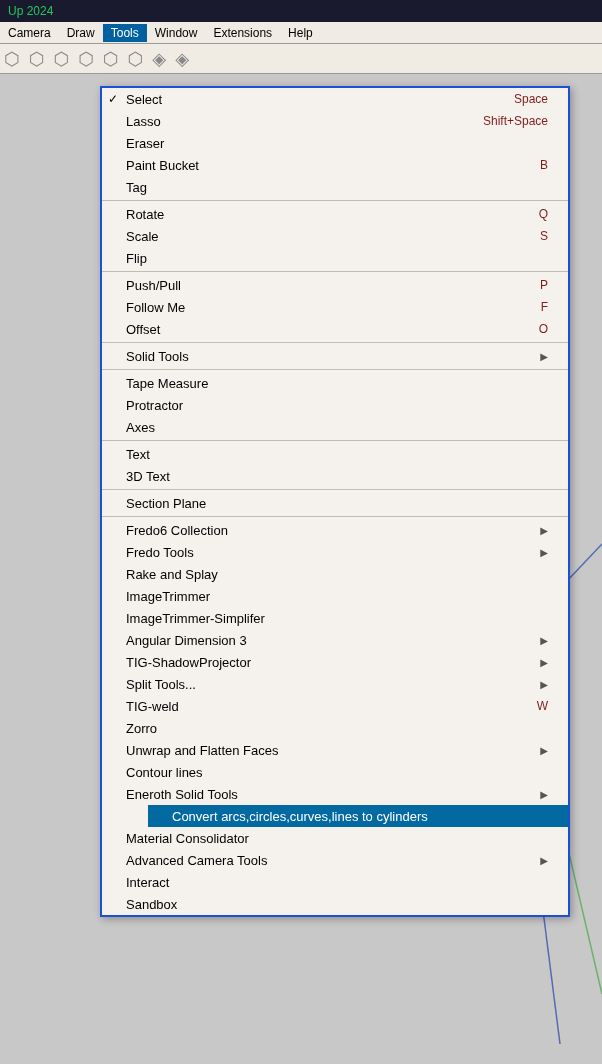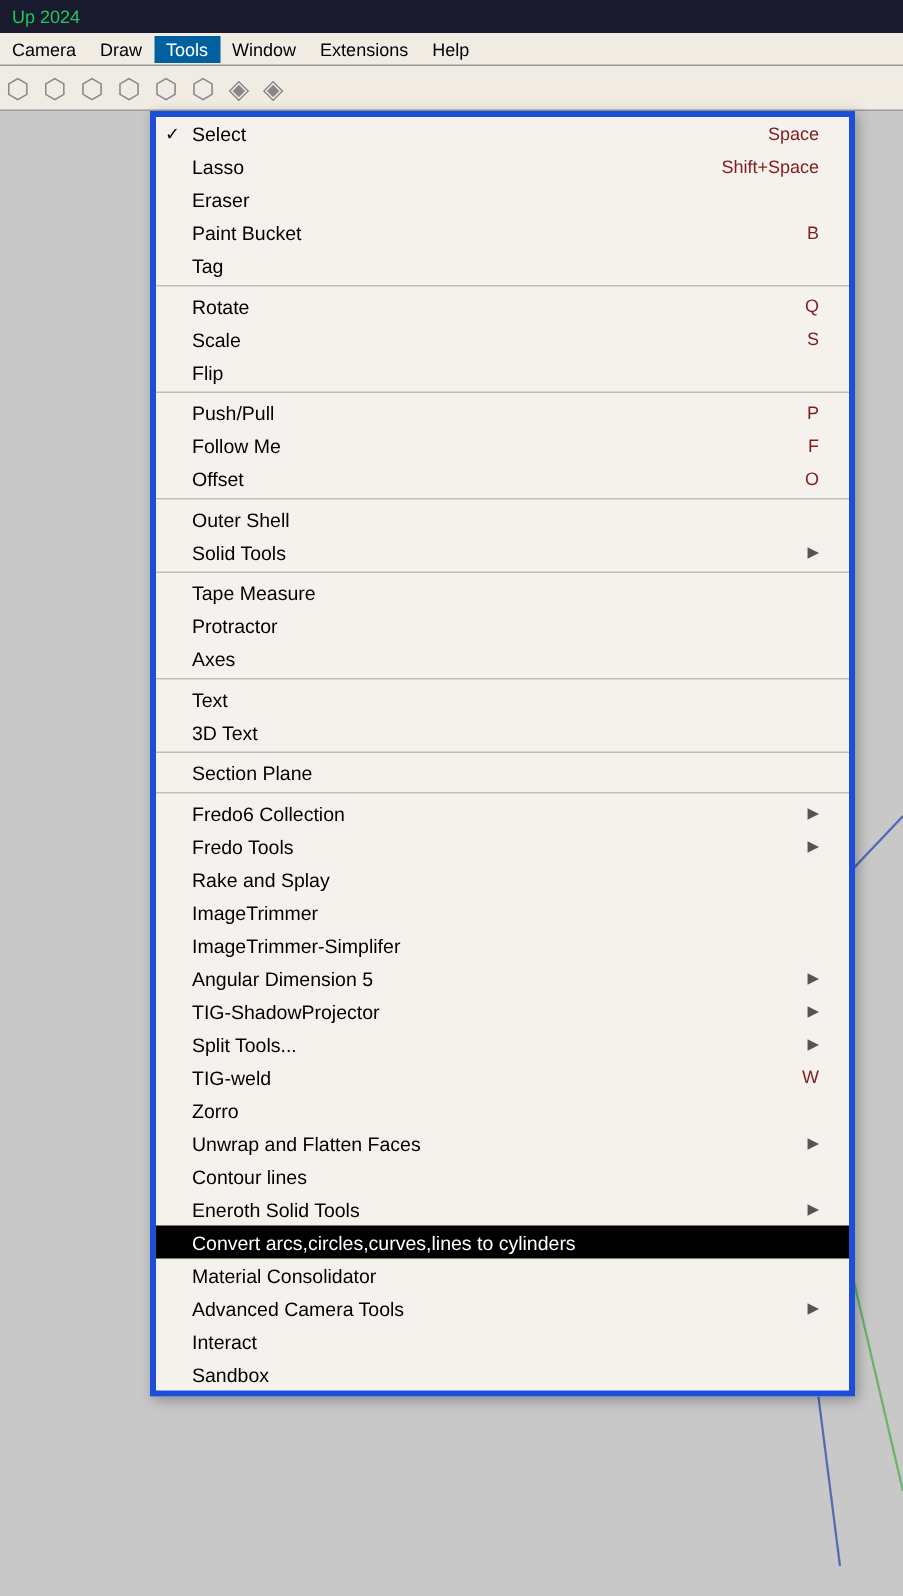--- a/index.html
+++ b/index.html
@@ -65,11 +65,11 @@
     
     .dropdown-menu {
       position: absolute;
-      top: 0;
+      top: 12px;
       left: 100px;
       width: 470px;
       background: #f5f2ee;
-      border: 4px solid #1d4ed8;
+      border: 2px solid #1d4ed8;
       box-shadow: 2px 2px 8px rgba(0,0,0,0.3);
       z-index: 100;
     }

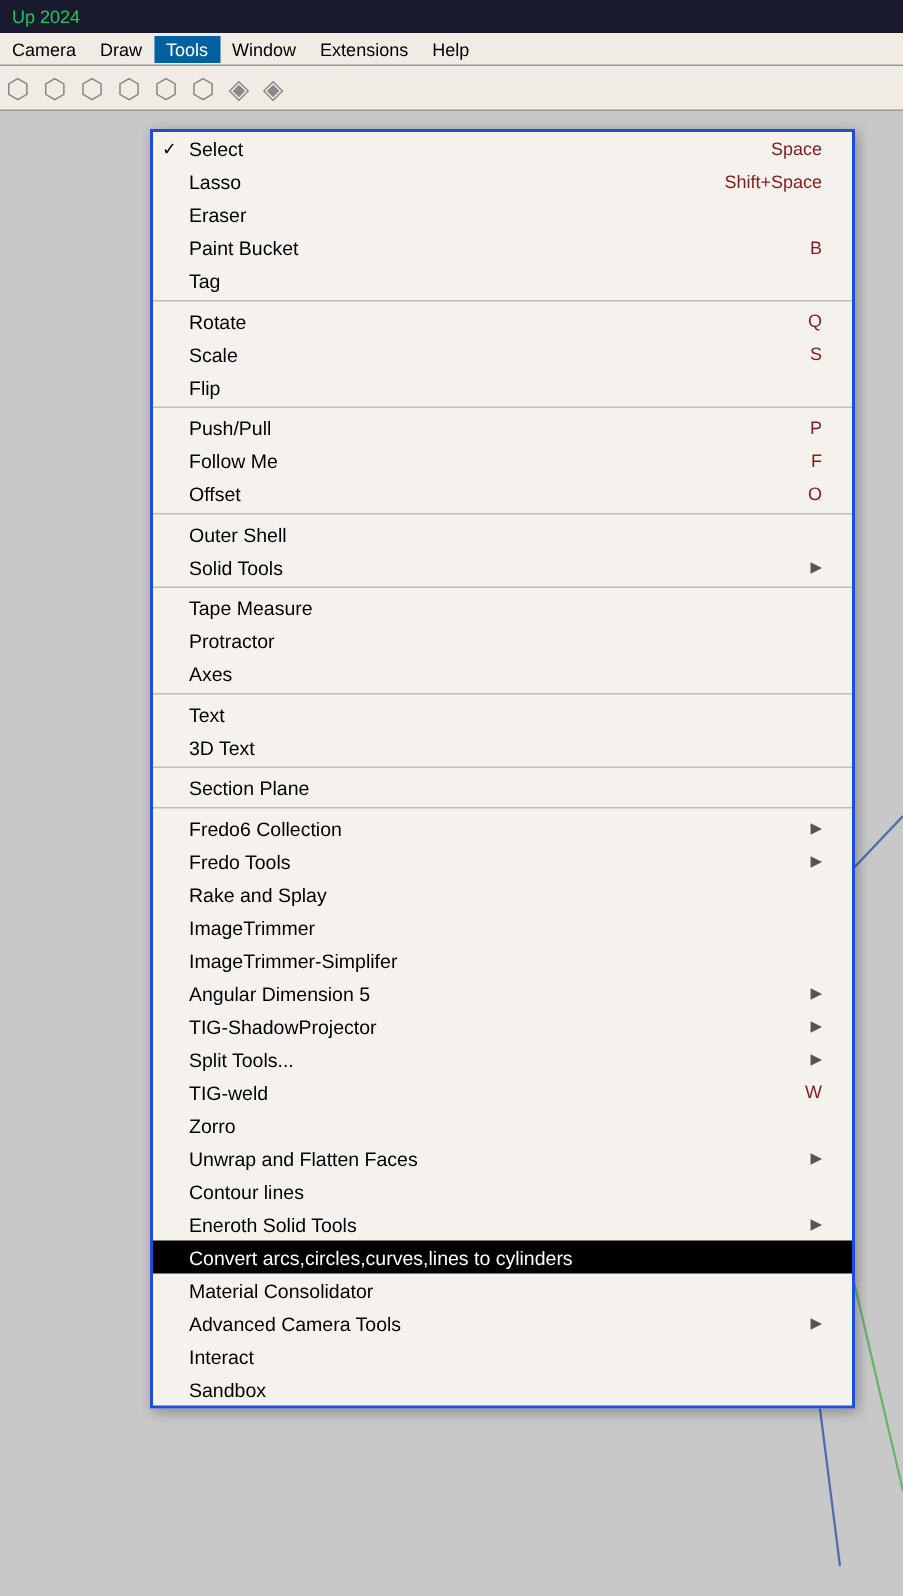--- a/index.html
+++ b/index.html
@@ -199,9 +199,6 @@
       </div>
       <div class="menu-separator"></div>
       <div class="menu-item">
-        <span class="item-label">Outer Shell</span>
-      </div>
-      <div class="menu-item">
         <span class="item-label">Solid Tools</span>
         <span class="item-arrow"> ▶</span>
       </div>

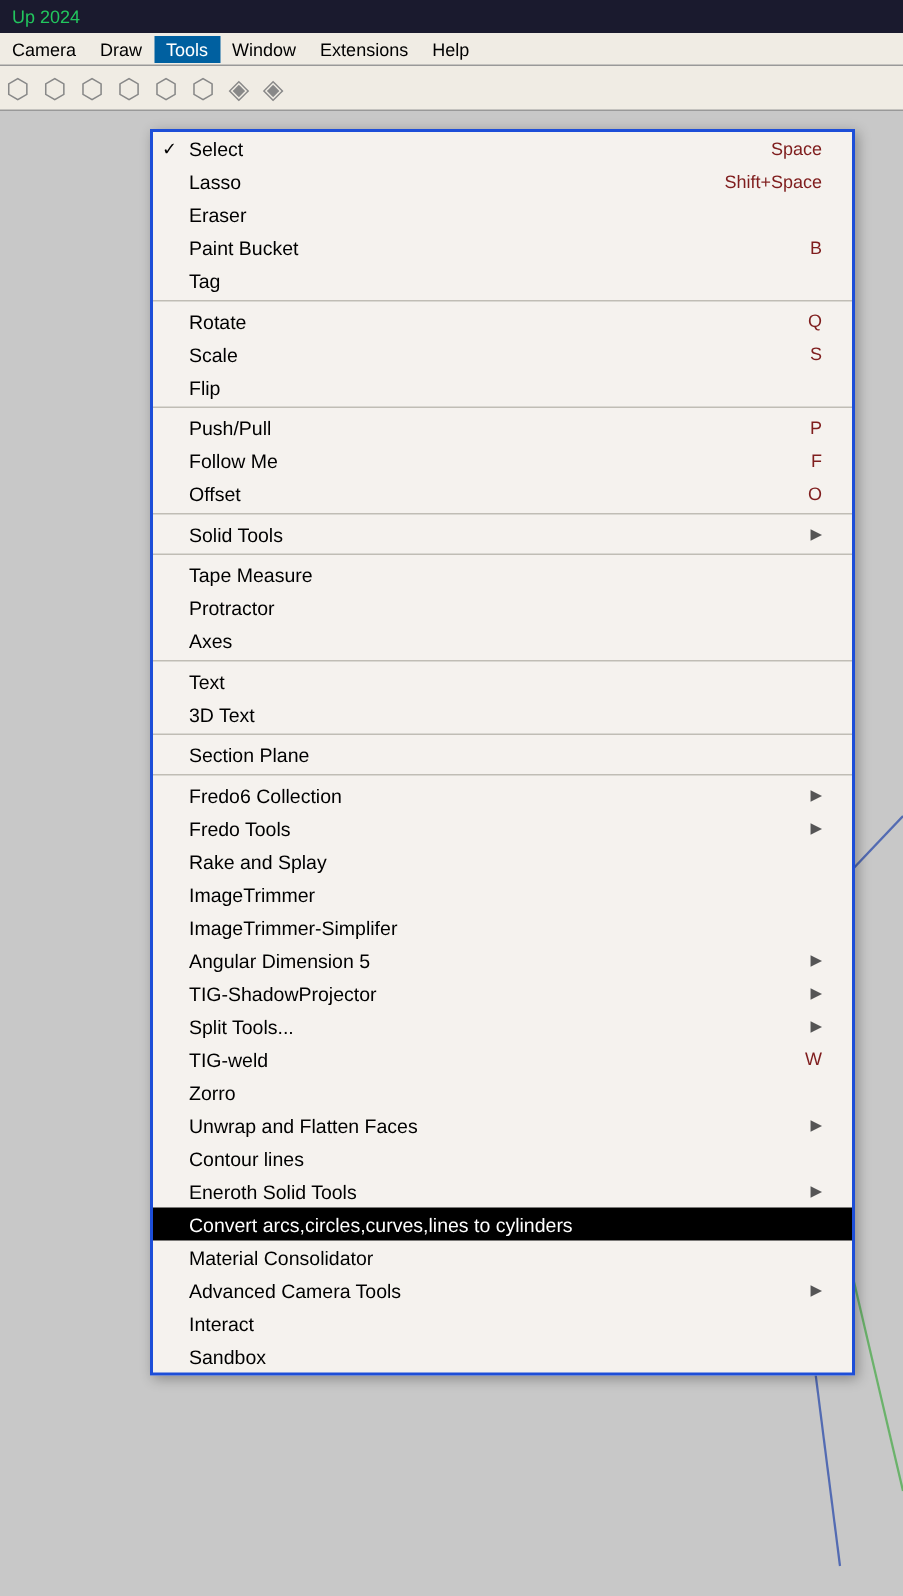--- a/index.html
+++ b/index.html
@@ -242,7 +242,7 @@
         <span class="item-label">ImageTrimmer-Simplifer</span>
       </div>
       <div class="menu-item">
-        <span class="item-label">Angular Dimension 5</span>
+        <span class="item-label">Angular Dimension 3</span>
         <span class="item-arrow"> ▶</span>
       </div>
       <div class="menu-item">

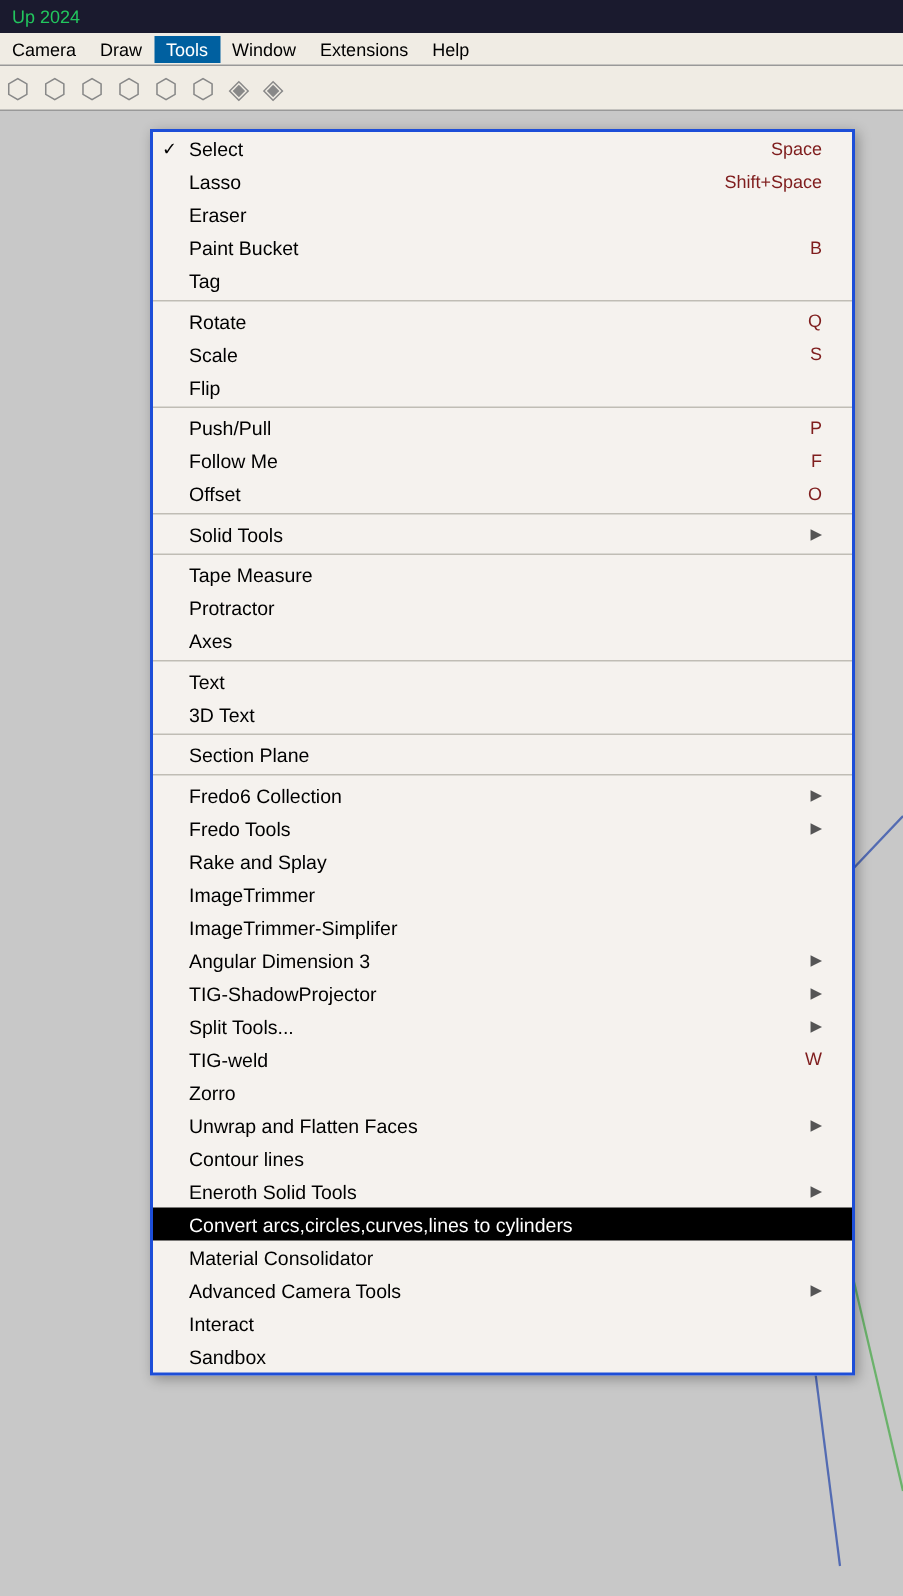--- a/index.html
+++ b/index.html
@@ -84,8 +84,9 @@
       min-height: 22px;
     }
     .menu-item.highlighted {
-      background: #000000;
+      background: #0369a1;
       color: #fff;
+      margin-left: 46px;
     }
     .menu-item .item-label {
       flex: 1;

